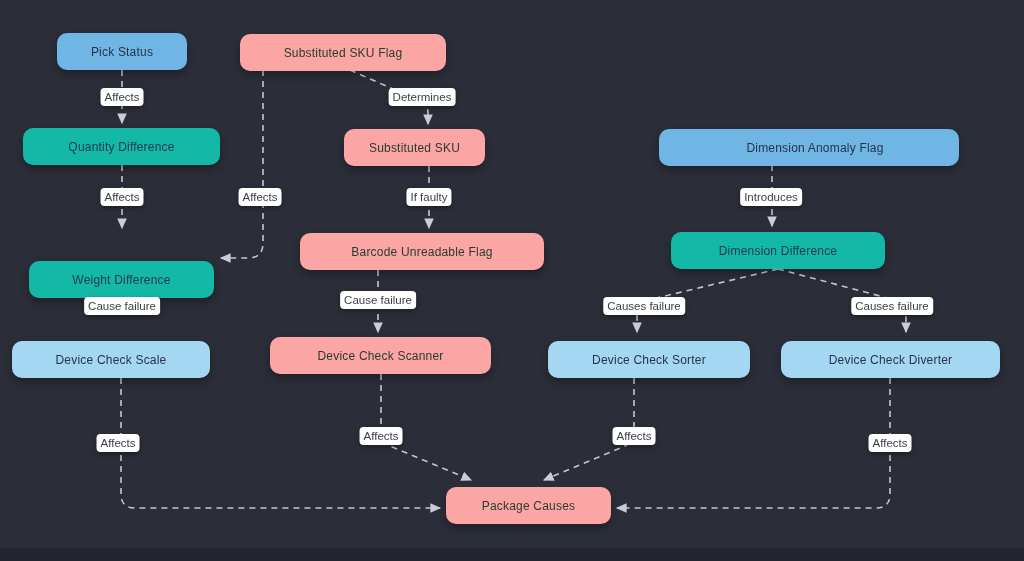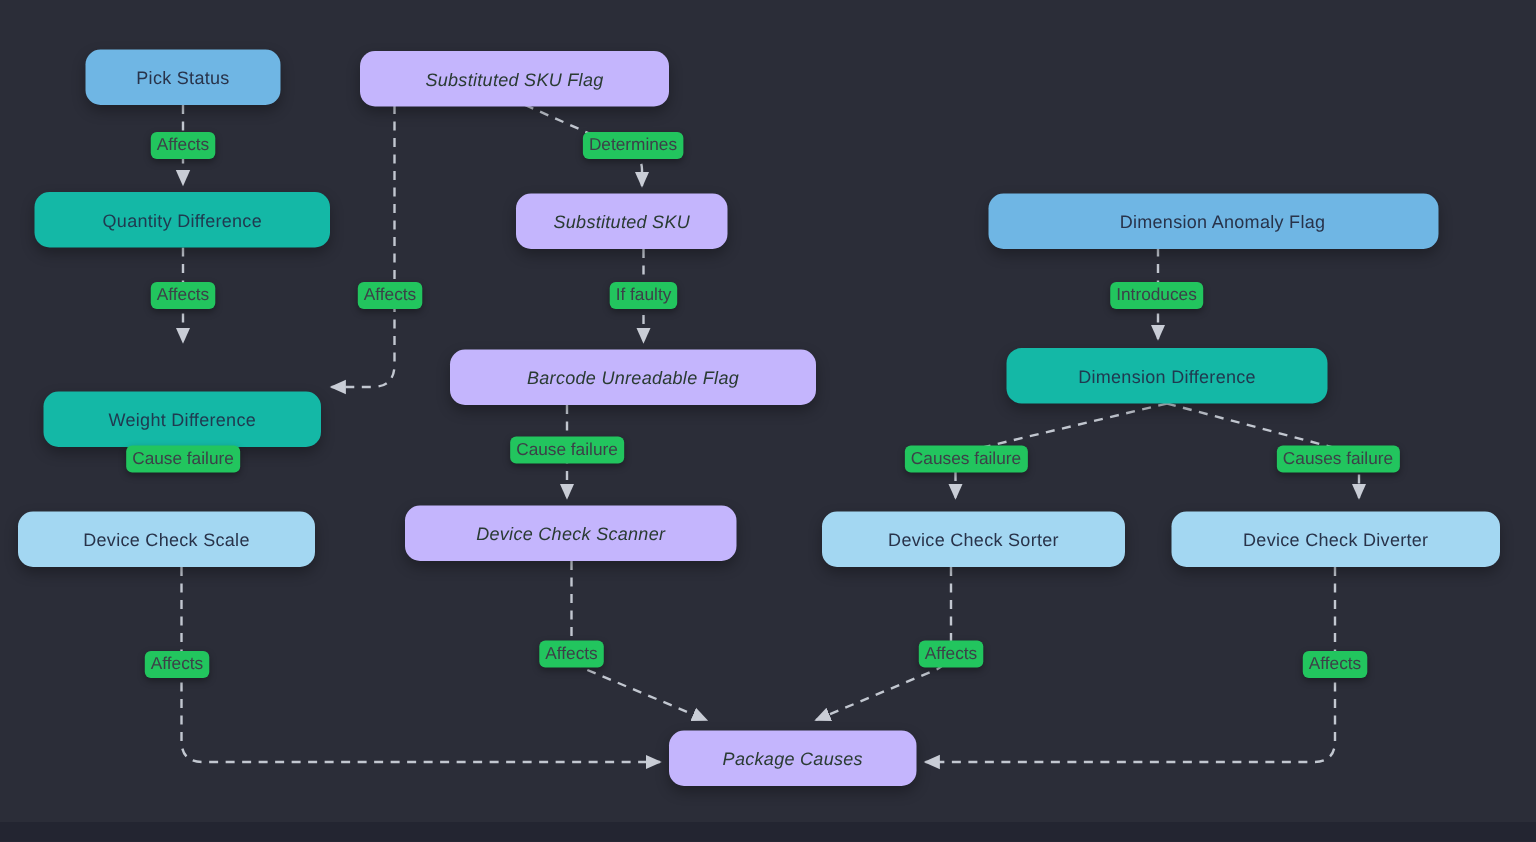--- a/index.html
+++ b/index.html
@@ -25,7 +25,7 @@
   .c-lightblue{background:#6fb6e4;}
   .c-blue{background:#14b8a6;color:#203a50;}
   .c-paleblue{background:#a3d7f2;}
-  .c-green{background:#c4b5fd;color:#2a3b33;font-style:italic;}
+  .c-green{background:#fca5a5;color:#2a3b33;}
 
   .edge-label{
     position:absolute;

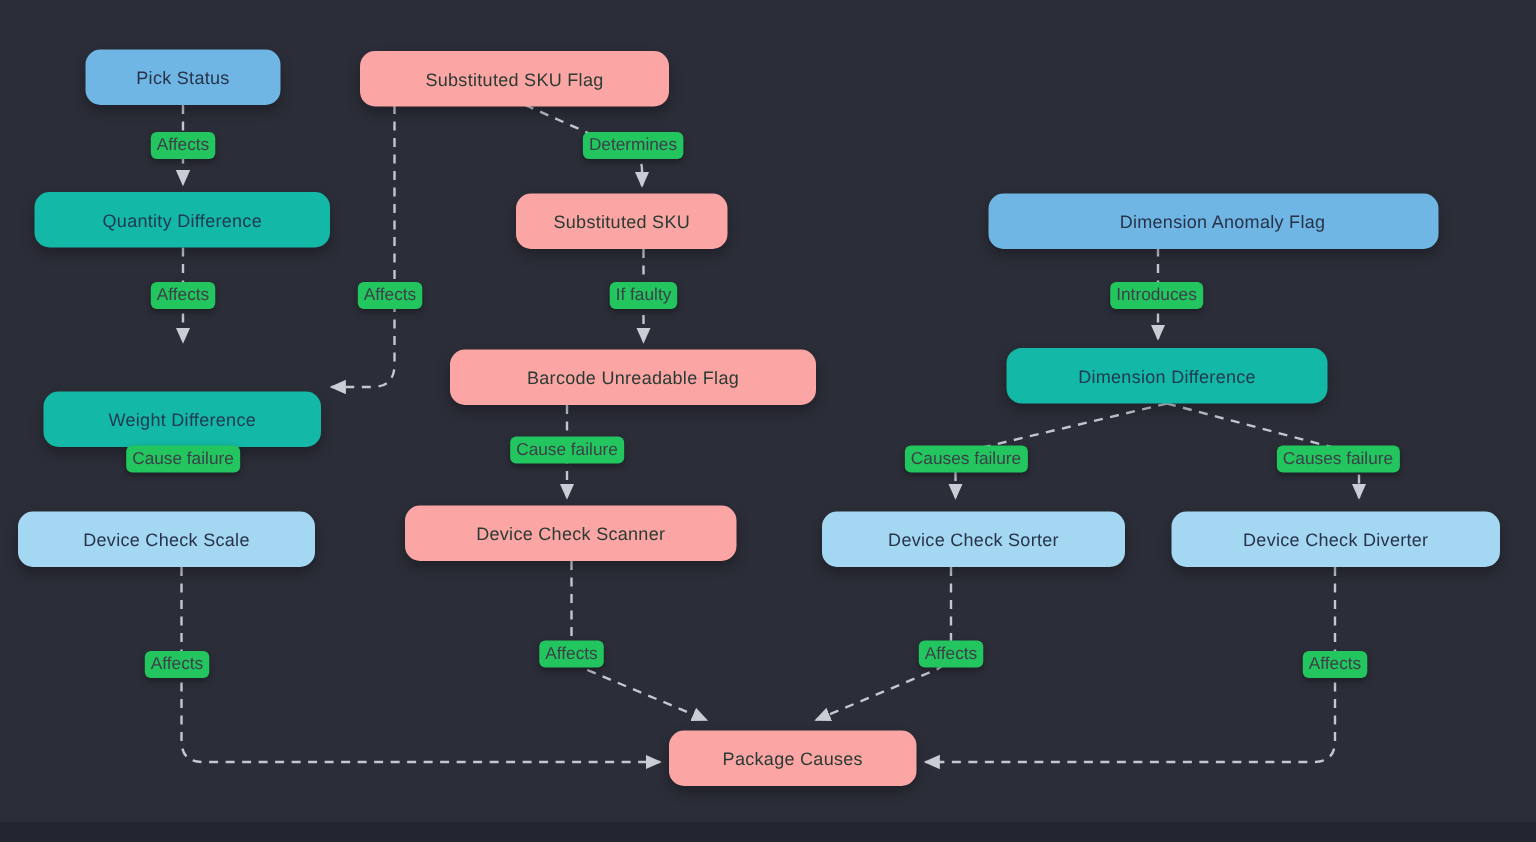--- a/index.html
+++ b/index.html
@@ -30,7 +30,7 @@
   .edge-label{
     position:absolute;
     transform:translate(-50%,-50%);
-    background:#22c55e;
+    background:#ffffff;
     color:#3c4148;
     font-size:11.5px;font-weight:500;
     padding:3px 4px;

